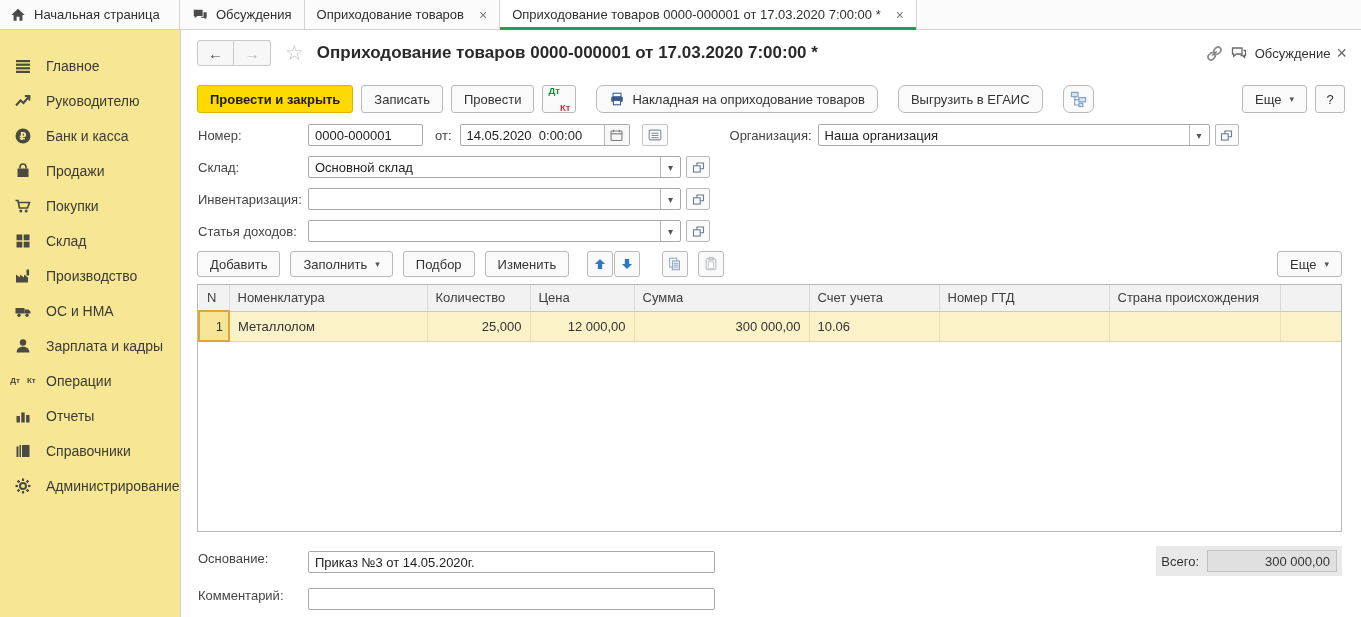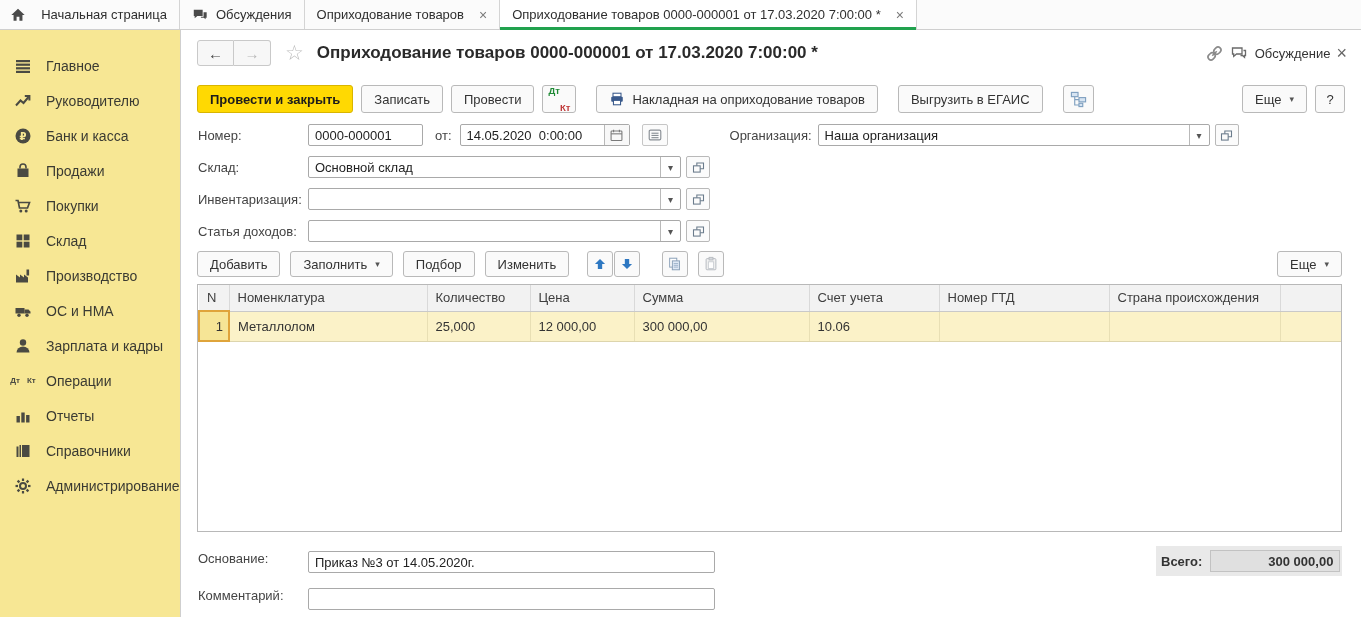--- a/index.html
+++ b/index.html
@@ -8,7 +8,7 @@
 
   
   .tabbar { height:30px; display:flex; align-items:stretch; background:#fbfbfb; border-bottom:1px solid #cfcfcf; box-sizing:border-box; }
-  .tab { display:flex; align-items:center; gap:8px; padding:0 12px; border-right:1px solid #d4d4d4; position:relative; cursor:default; white-space:nowrap; font-size:13px; color:#2f2f2f;justify-content:space-between; }
+  .tab { display:flex; align-items:center; gap:8px; padding:0 12px; border-right:1px solid #d4d4d4; position:relative; cursor:default; white-space:nowrap; font-size:13px; color:#2f2f2f; }
   .tab.home { width:180px; box-sizing:border-box; padding-left:10px; }
   .tab .close { color:#7a7a7a; font-size:14px; margin-left:7px; }
   .tab.active { background:#fff; }

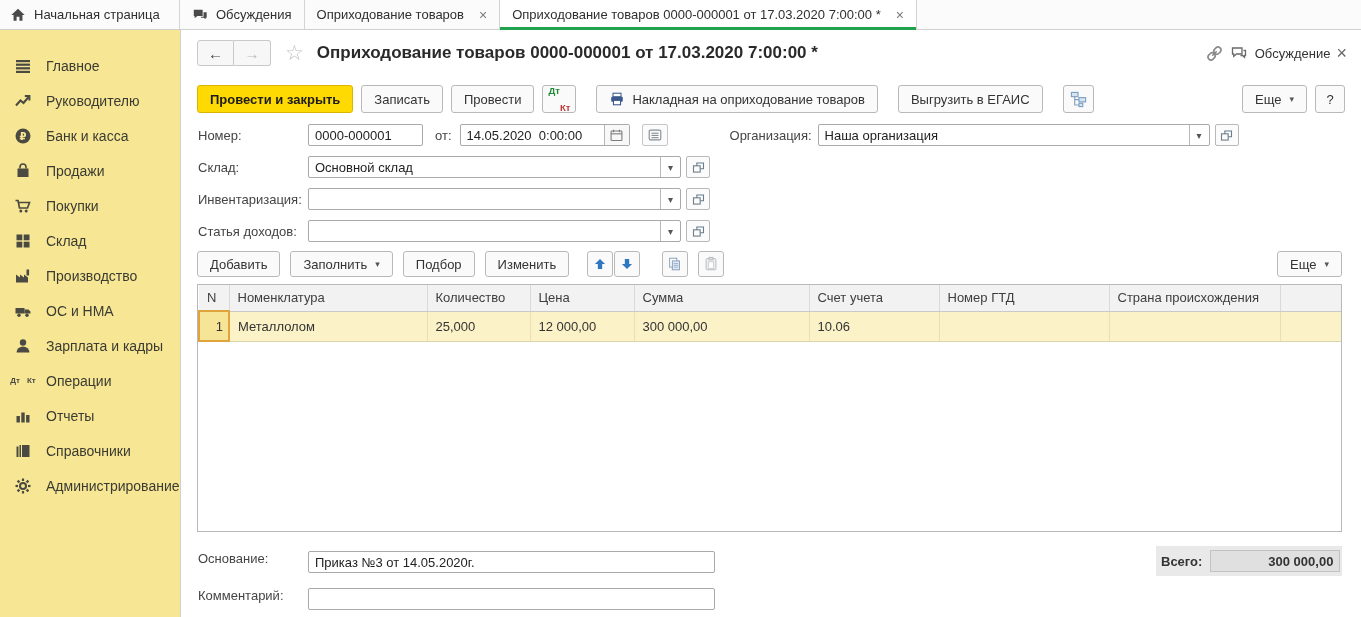--- a/index.html
+++ b/index.html
@@ -46,7 +46,7 @@
   .dtkt { width:34px; padding:3px 5px; display:flex; flex-direction:column; justify-content:center; line-height:10px; font-size:9.5px; font-weight:bold; }
   .dtkt .dt { color:#1E8A35; align-self:flex-start; }
   .dtkt .kt { color:#C03A3A; align-self:flex-end; }
-  .gap12 { margin-left:12px; }
+  .gap12 { margin-left:12px;border-radius:7px; }
   .tb-spacer { flex:1; }
   .helpbtn { width:30px; justify-content:center; padding:0; }
   .iconbtn { padding:0 6px; justify-content:center; }

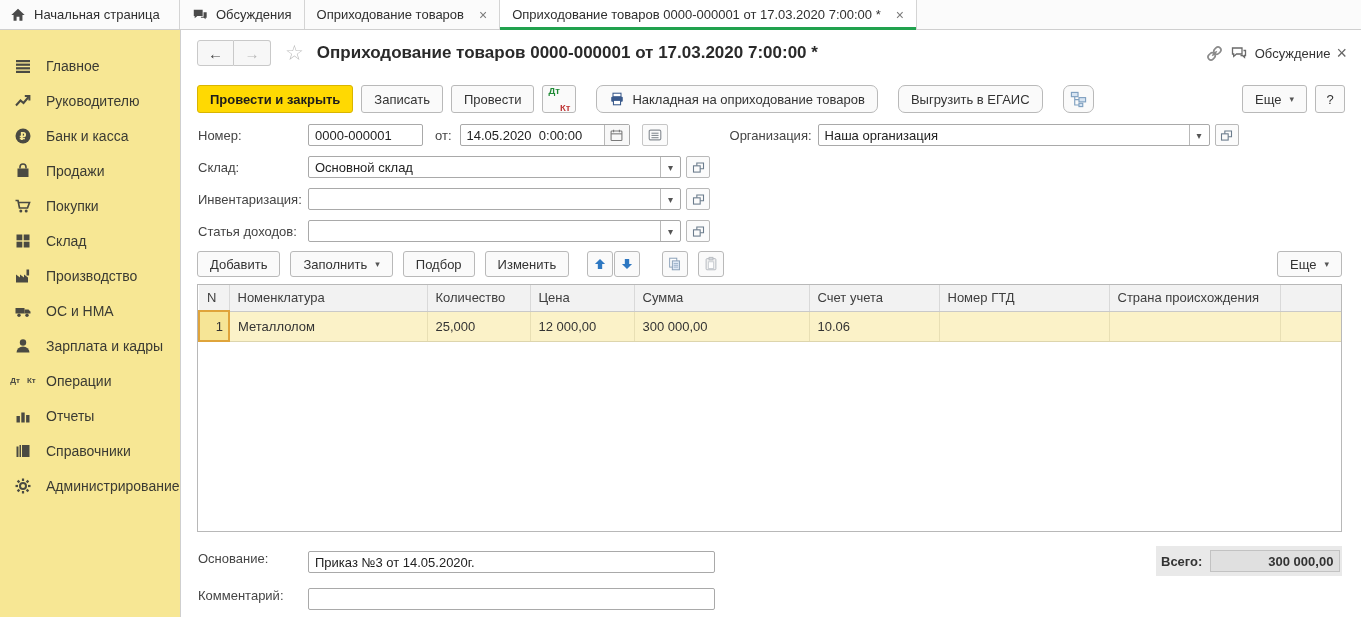--- a/index.html
+++ b/index.html
@@ -83,7 +83,7 @@
   th:last-child { border-right:none; }
   td { border-right:1px solid #e8dfb4; border-bottom:1px solid #ddd5ad; padding:0 8px; height:30px; box-sizing:border-box; background:#FBF2C8; white-space:nowrap; overflow:hidden; }
   td:last-child { border-right:none; }
-  td.num { text-align:left; }
+  td.num { text-align:right; }
   td.ncell { background:#F6E596; border:2px solid #DFA43B; text-align:right; padding-right:5px; }
 
   

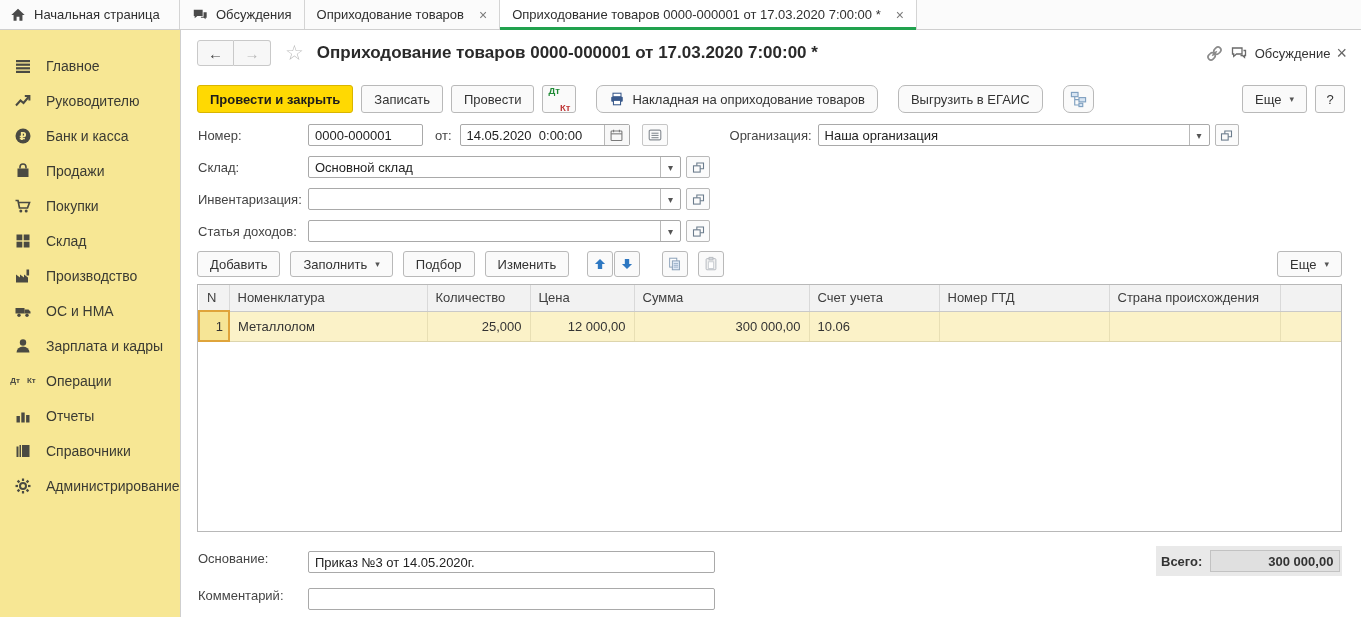--- a/index.html
+++ b/index.html
@@ -90,7 +90,7 @@
   .frow.basis { margin-top:15px; }
   .frow.comment { margin-top:15px; }
   .basis-field { width:407px;margin-top:8px; }
-  .total-panel { position:absolute; top:516px; right:19px; width:186px; height:30px; background:#e9e9e9; display:flex; align-items:center; justify-content:flex-start; gap:8px; padding:0 5px; box-sizing:border-box;font-weight:bold; }
+  .total-panel { position:absolute; top:516px; right:19px; width:186px; height:30px; background:#e9e9e9; display:flex; align-items:center; justify-content:flex-end; gap:8px; padding:0 5px; box-sizing:border-box; }
   .total-input { width:130px; height:22px; border:1px solid #c2c2c2; background:#e0e0e0; text-align:right; padding:0 6px; box-sizing:border-box; color:#333; font:inherit; outline:none; }
 
   svg { display:block; }

